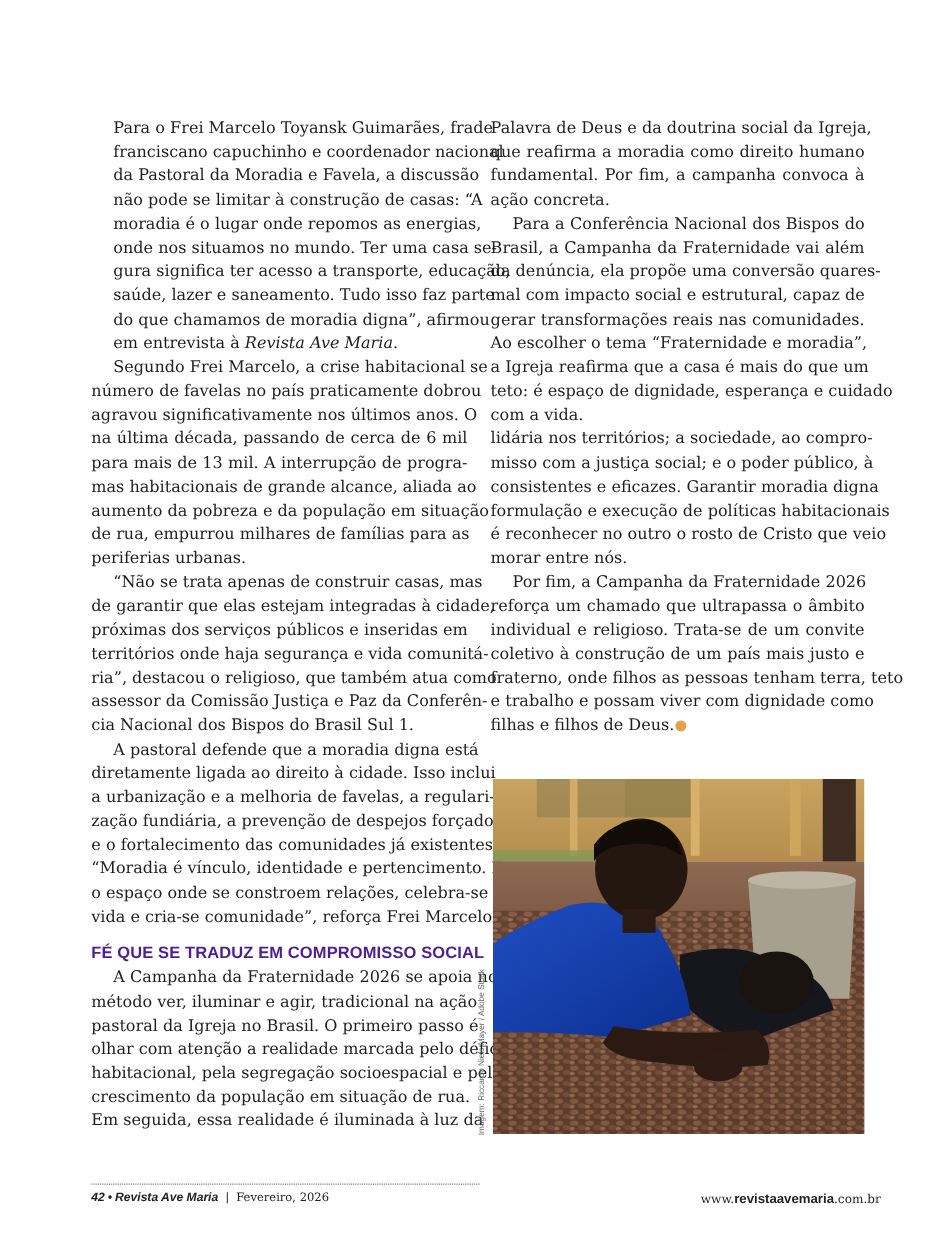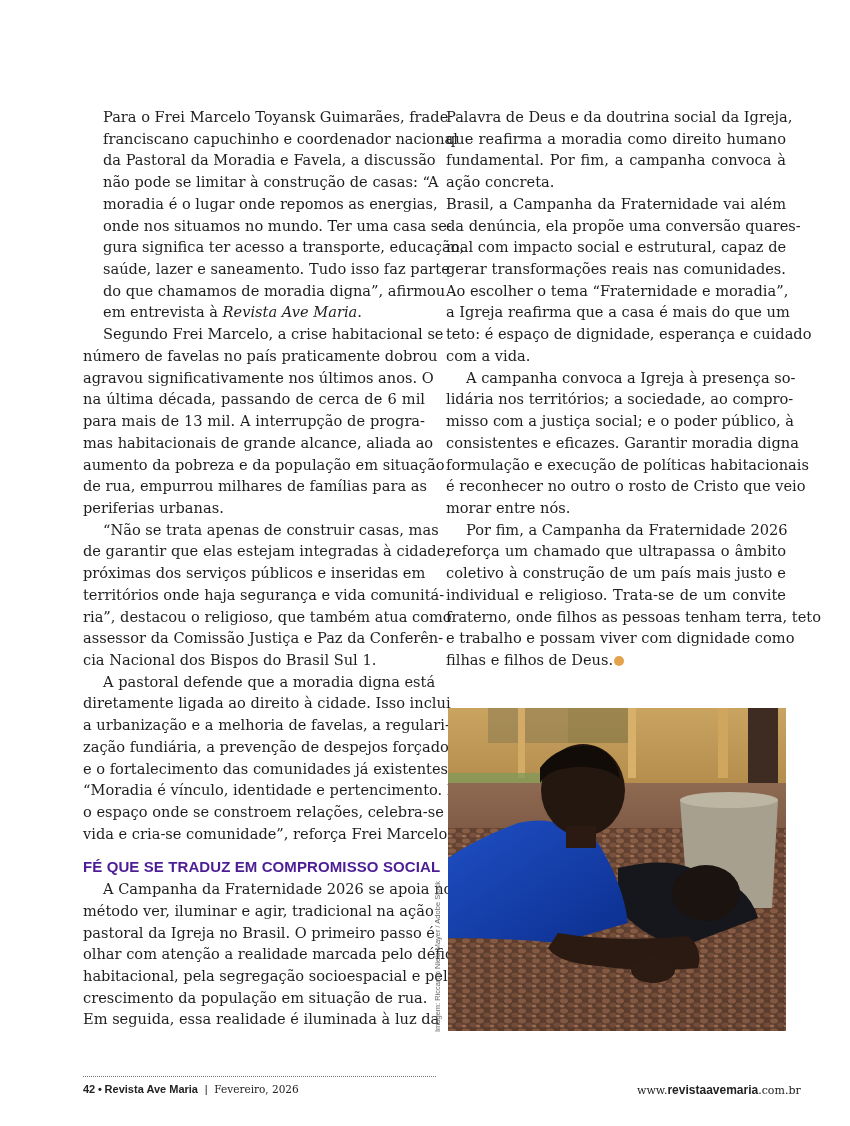--- a/index.html
+++ b/index.html
@@ -96,6 +96,7 @@
       <span class="line last">ação concreta.</span>
     </p>
     <p>
+      <span class="line" style="text-indent:20px">Para a Conferência Nacional dos Bispos do</span>
       <span class="line">Brasil, a Campanha da Fraternidade vai além</span>
       <span class="line">da denúncia, ela propõe uma conversão quares-</span>
       <span class="line">mal com impacto social e estrutural, capaz de</span>

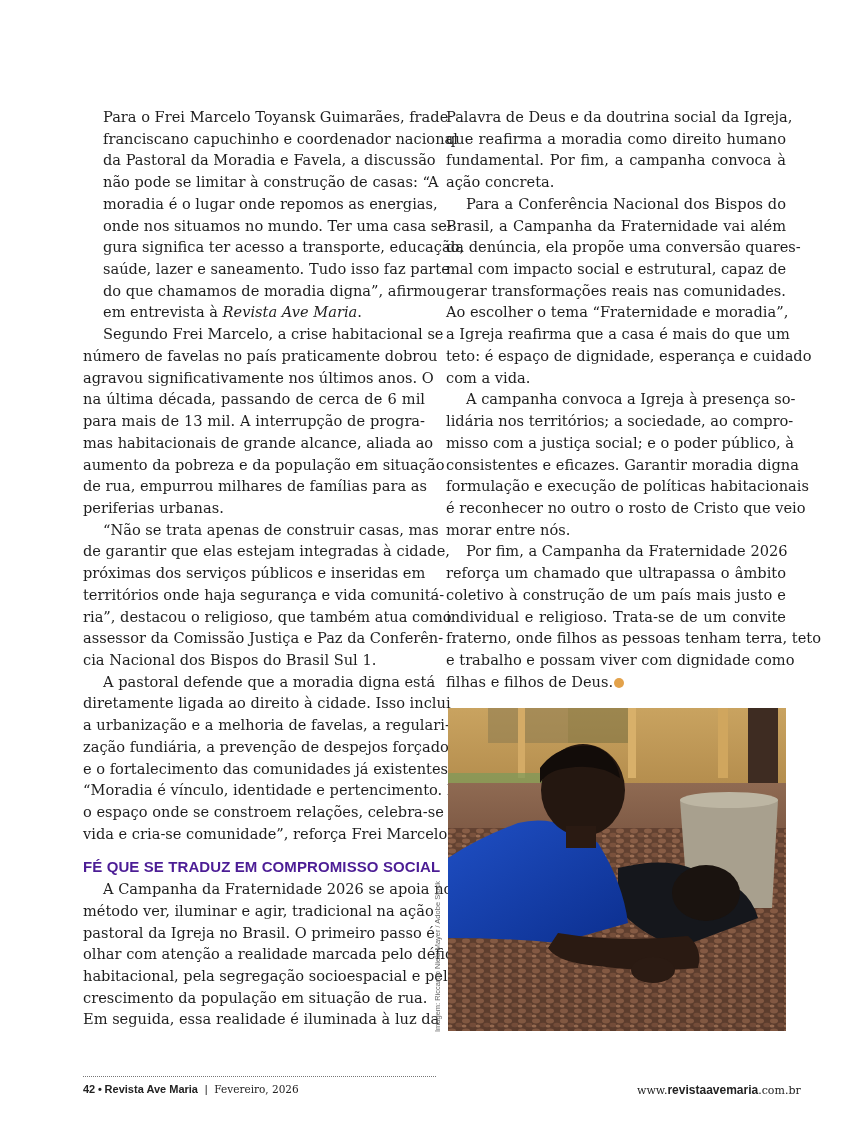--- a/index.html
+++ b/index.html
@@ -107,7 +107,6 @@
       <span class="line last">com a vida.</span>
     </p>
     <p>
-      <span class="line" style="text-indent:20px">A campanha convoca a Igreja à presença so-</span>
       <span class="line">lidária nos territórios; a sociedade, ao compro-</span>
       <span class="line">misso com a justiça social; e o poder público, à</span>
       <span class="line">consistentes e eficazes. Garantir moradia digna</span>

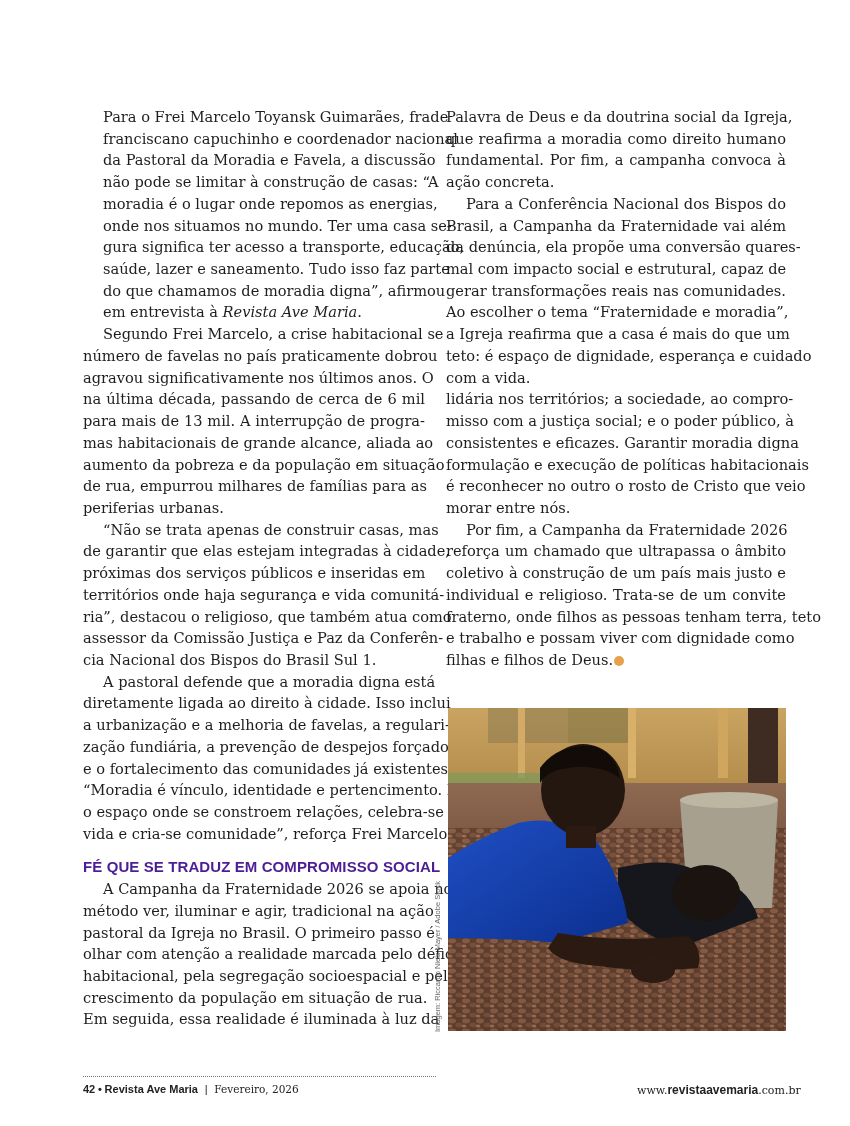--- a/index.html
+++ b/index.html
@@ -117,8 +117,8 @@
     <p>
       <span class="line" style="text-indent:20px">Por fim, a Campanha da Fraternidade 2026</span>
       <span class="line">reforça um chamado que ultrapassa o âmbito</span>
+      <span class="line">individual e religioso. Trata-se de um convite</span>
       <span class="line">coletivo à construção de um país mais justo e</span>
-      <span class="line">individual e religioso. Trata-se de um convite</span>
       <span class="line">fraterno, onde filhos as pessoas tenham terra, teto</span>
       <span class="line">e trabalho e possam viver com dignidade como</span>
       <span class="line last"><span>filhas e filhos de Deus.</span><span class="end-dot"></span></span>

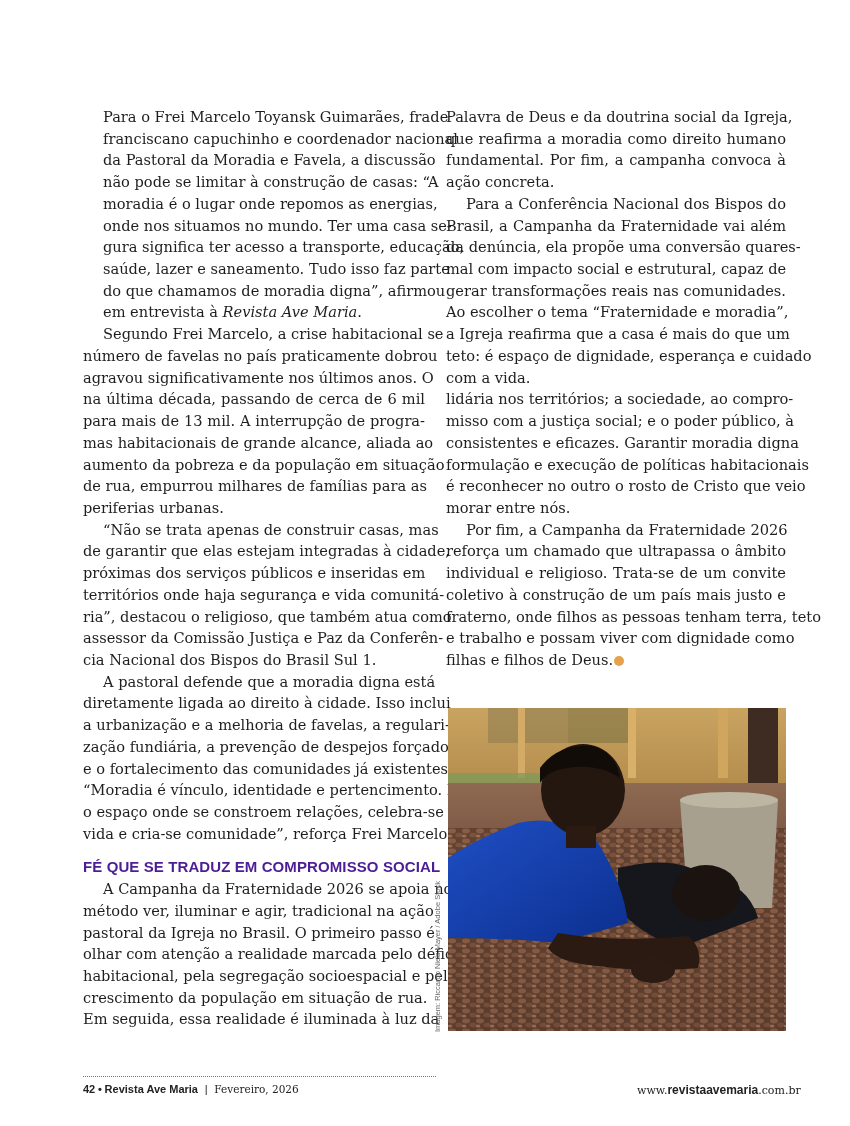--- a/index.html
+++ b/index.html
@@ -20,7 +20,7 @@
   .credit { position:absolute; left:433px; top:1032px; transform-origin:0 0; transform:rotate(-90deg); font-family:"Liberation Sans", "DejaVu Sans", sans-serif; font-size:7.5px; color:#666; white-space:nowrap; }
   .footer-rule { position:absolute; left:83px; top:1076px; width:353px; border-top:1px dotted #777; height:0; }
   .footer-left { position:absolute; left:83px; top:1083px; font-size:11px; color:#222; white-space:nowrap; }
-  .footer-left .pg { font-family:"Liberation Sans", "DejaVu Sans", sans-serif; font-weight:bold; }
+  .footer-left .pg { font-family:"Liberation Sans", "DejaVu Sans", sans-serif; font-weight:bold;font-style:italic; }
   .footer-left .sep { font-family:"Liberation Sans", sans-serif; margin:0 4px; }
   .footer-left .date { font-family:"DejaVu Serif", "Liberation Serif", serif; font-size:10.5px; }
   .footer-right { position:absolute; left:637px; top:1083px; font-family:"DejaVu Serif", "Liberation Serif", serif; font-size:11px; color:#222; white-space:nowrap; }

